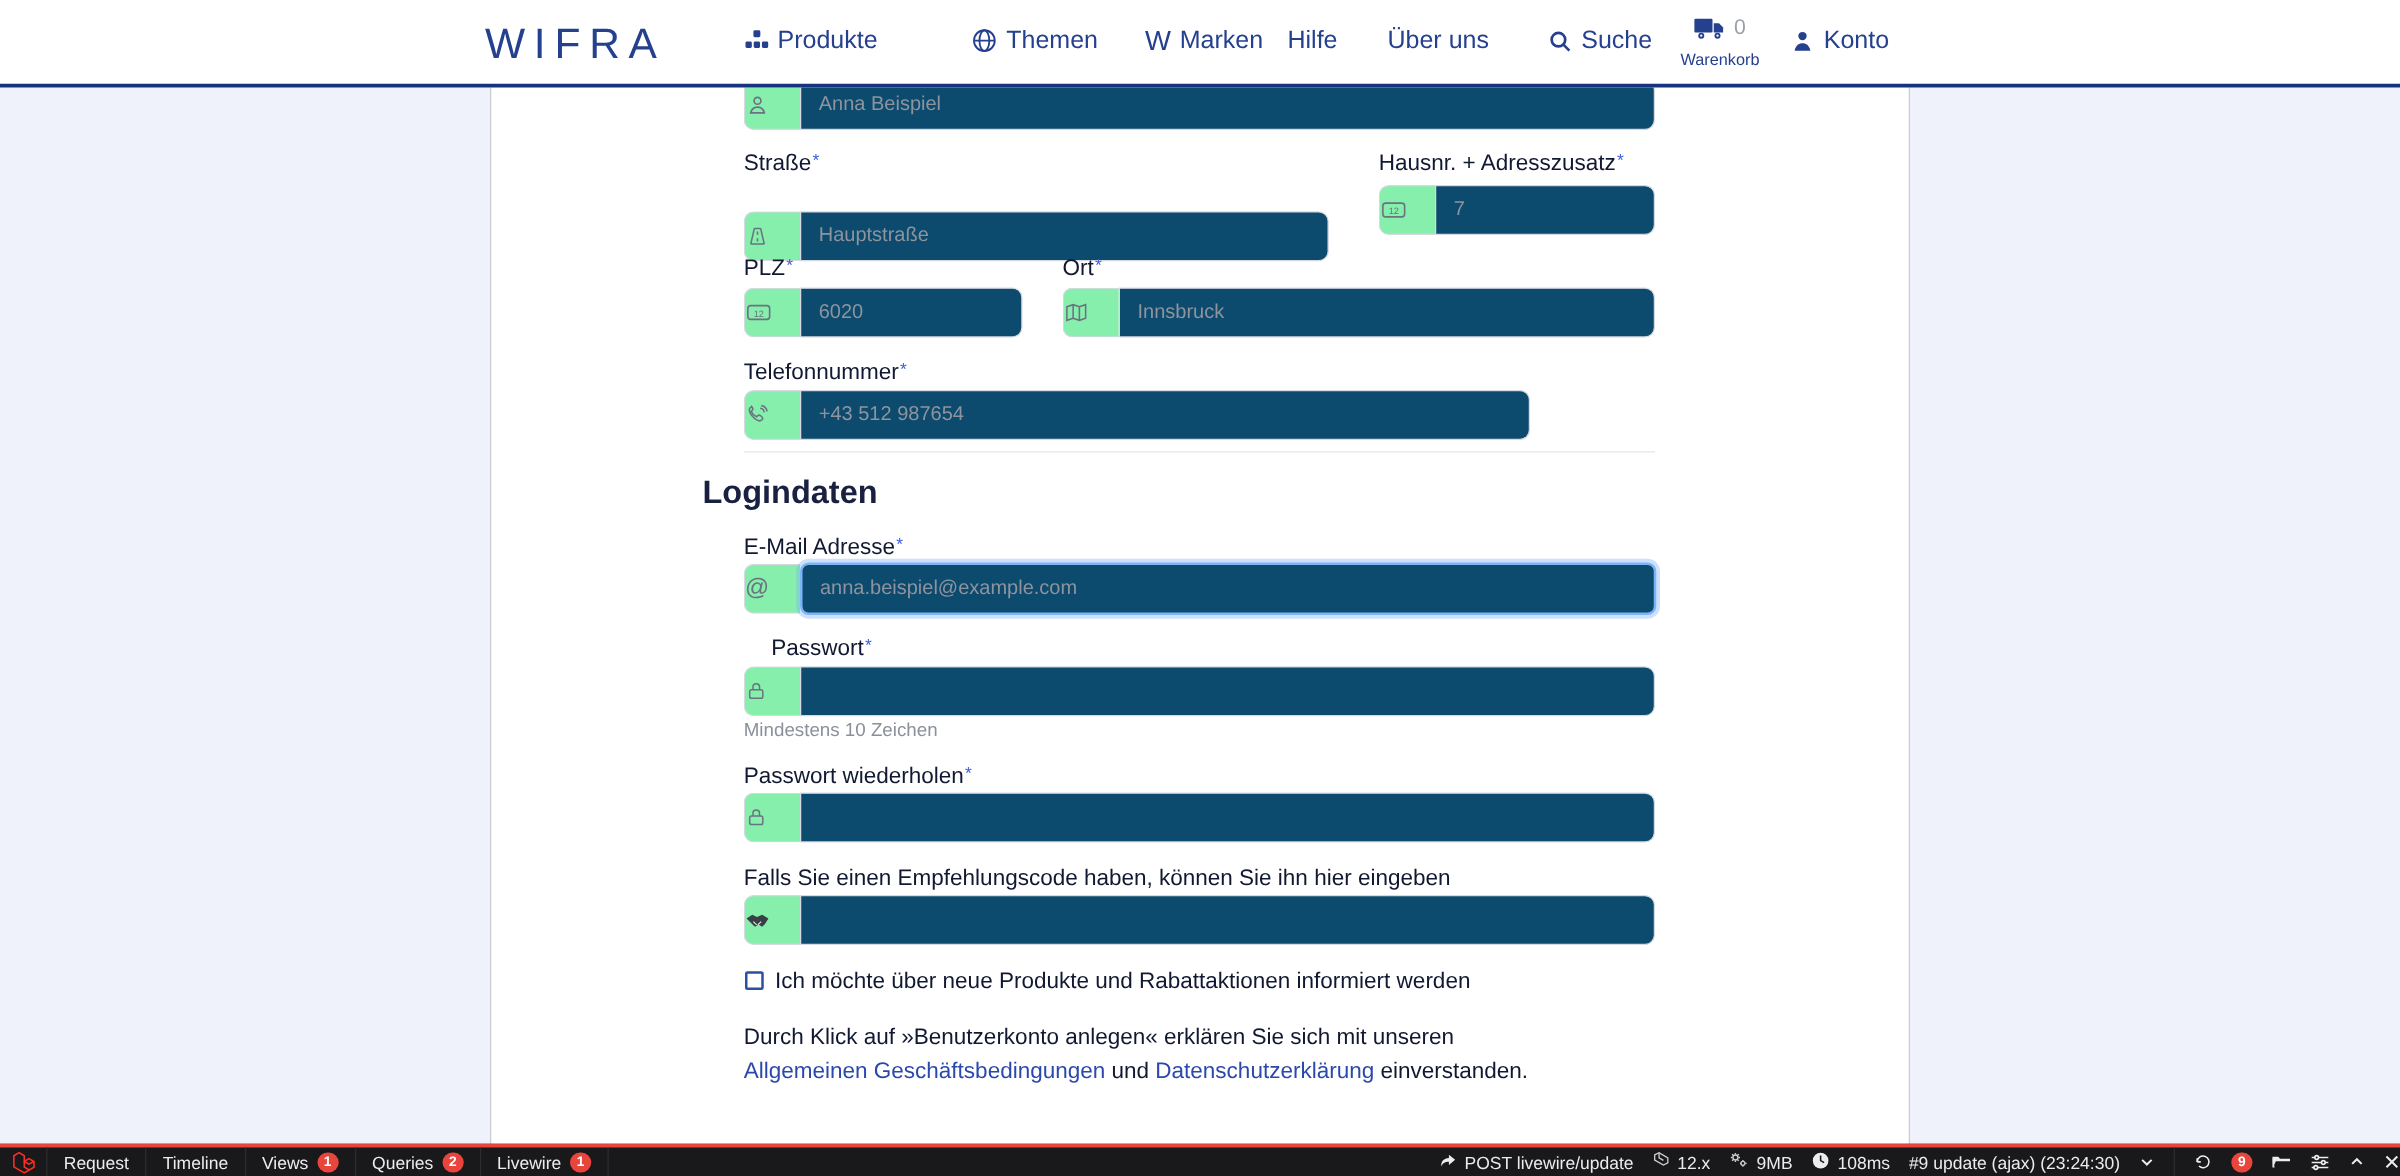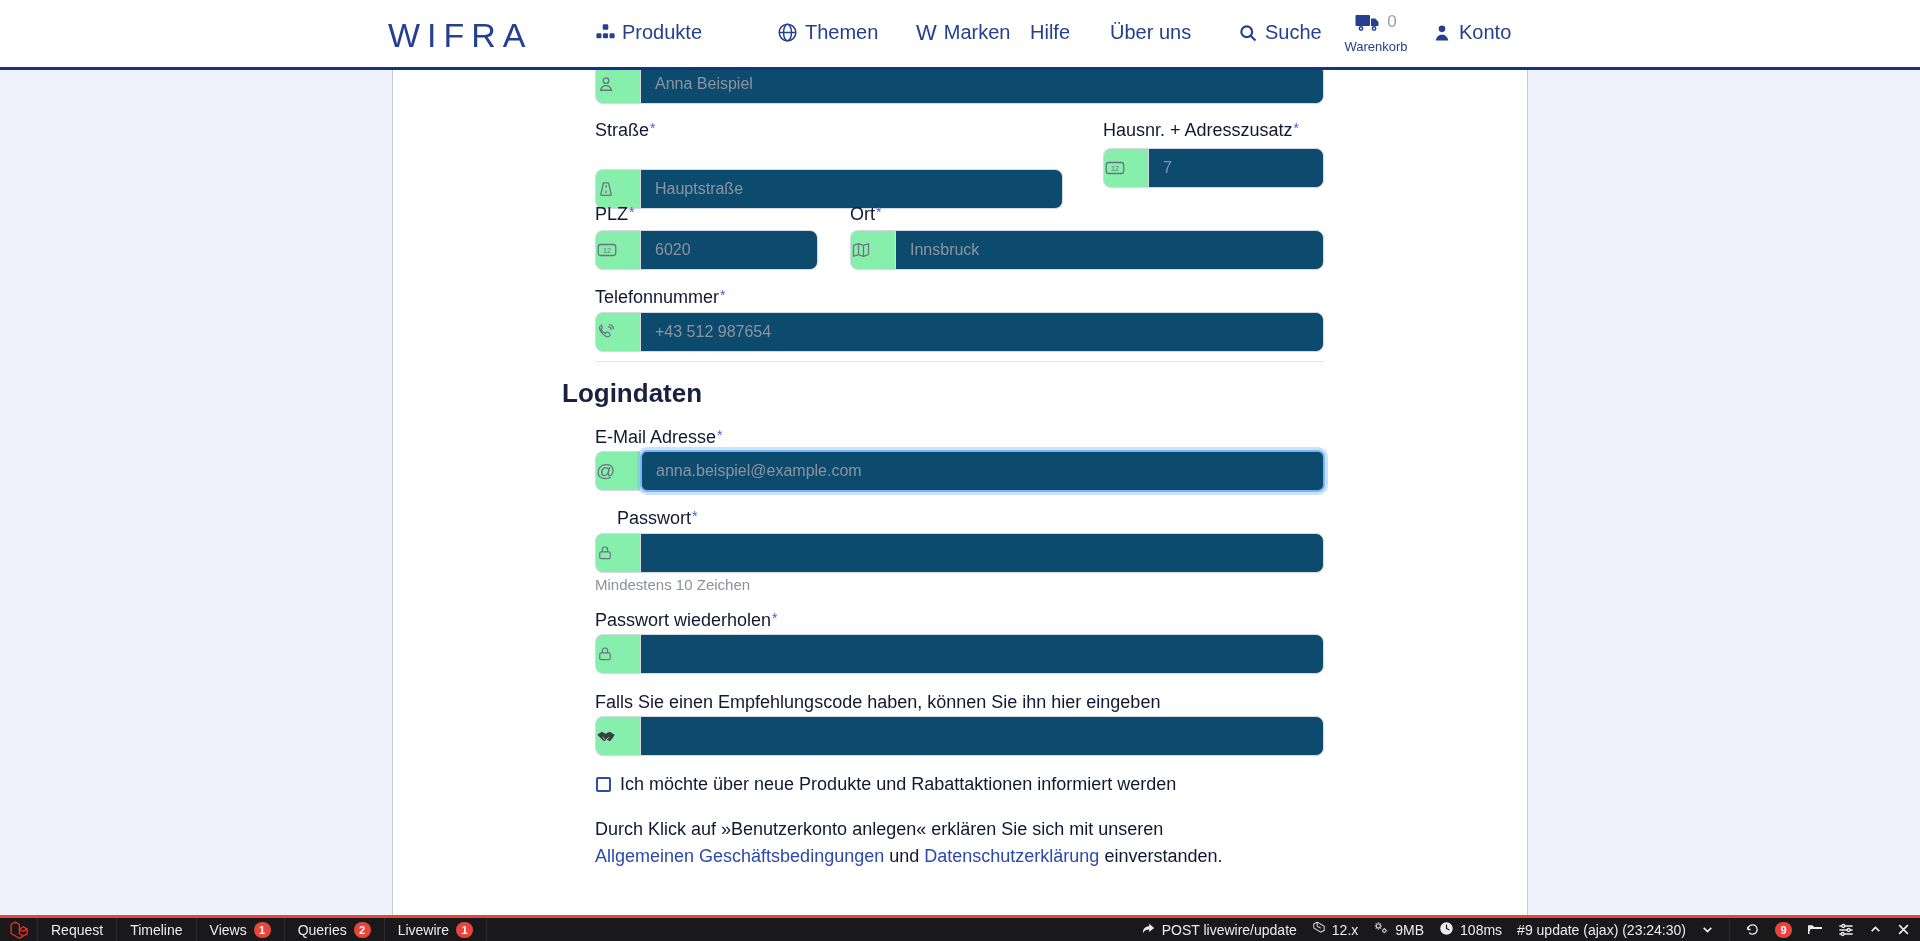--- a/index.html
+++ b/index.html
@@ -122,7 +122,7 @@
 </div>
 
 <div class="flabel" style="left:595px; top:287px;"><span>Telefonnummer</span><span class="req">*</span></div>
-<div class="field" style="left:595px; top:312px; width:729px;">
+<div class="field" style="left:595px; top:312px; width:629px;">
   <div class="addon">
     <svg width="20" height="20" viewBox="0 0 24 24" fill="none" stroke="#6b7280" stroke-width="1.5">
       <path d="M6.3 3.8c1.4 1.4 1.7 2.5.7 3.7l-1 1.1c.9 2.2 2.9 4.2 5.1 5.1l1.1-1c1.2-1 2.3-.7 3.7.7 1.3 1.3 1.4 2.2.4 3.2-1.6 1.5-4.9 1-8.3-2.4S3.2 6.9 4.8 5.3c1-.9 1.2-.8 1.5-1.5z"></path>

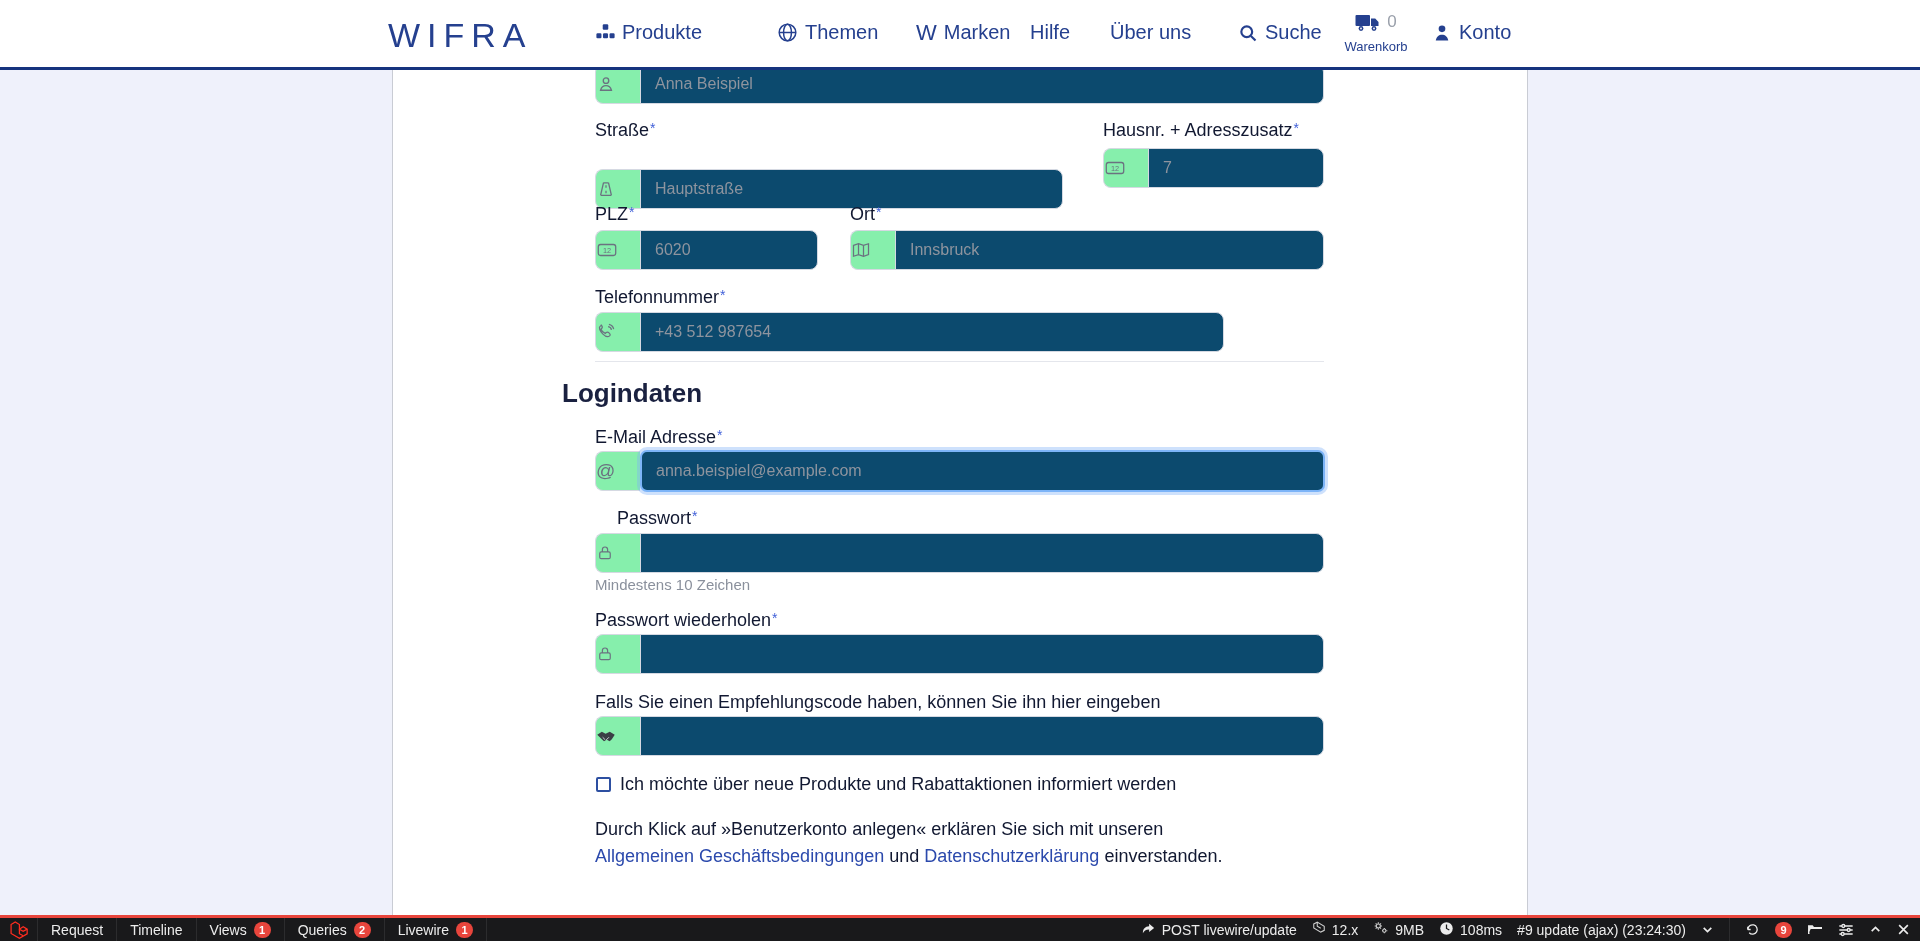--- a/index.html
+++ b/index.html
@@ -57,7 +57,7 @@
             cursor:pointer; }
   .db-badge { background:#e8453c; color:#fff; font-size:11px; font-weight:700; border-radius:999px;
               min-width:17px; height:16px; line-height:16px; text-align:center; padding:0 5px; }
-  .db-right { margin-left:auto; display:flex; align-items:center; gap:15px; padding-right:10px; }
+  .db-right { margin-left:auto; display:flex; align-items:center; gap:15px; }
   .db-item { display:flex; align-items:center; gap:6px; cursor:pointer; }
   .db-sep { width:1px; align-self:stretch; background:#2c2c2e; }
   .db-icon { display:flex; align-items:center; cursor:pointer; }

